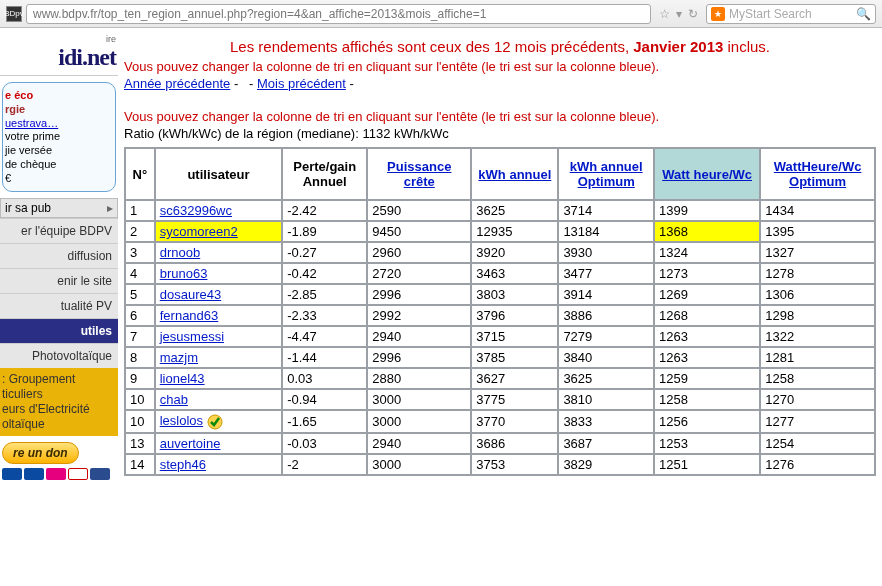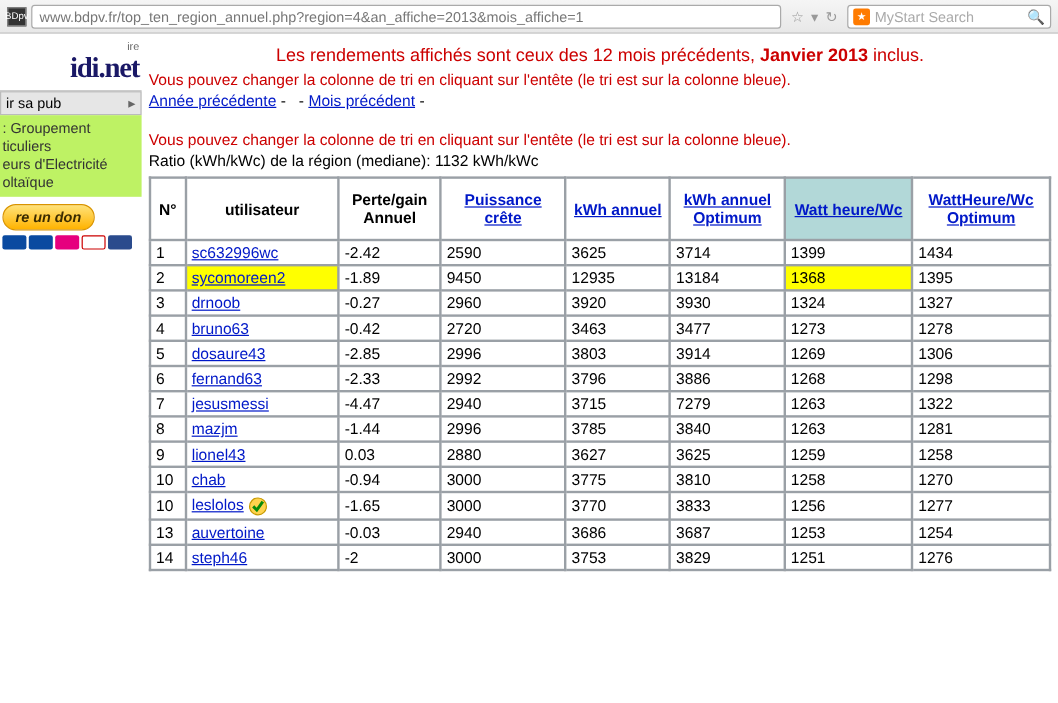--- a/index.html
+++ b/index.html
@@ -72,6 +72,15 @@
       <div style="font-size:9px;color:#666;text-align:right;">ire</div>
       <div class="logo-text">idi.net</div>
     </div>
+    <div class="panel">
+      <div><b class="red">e éco</b></div>
+      <div><b class="red2">rgie</b></div>
+      <div><a href="#">uestrava…</a></div>
+      <div>votre prime</div>
+      <div>jie versée</div>
+      <div>de chèque</div>
+      <div>€</div>
+    </div>
     <div class="pub-link">
       <span>ir sa pub</span>
       <span class="arw">▸</span>

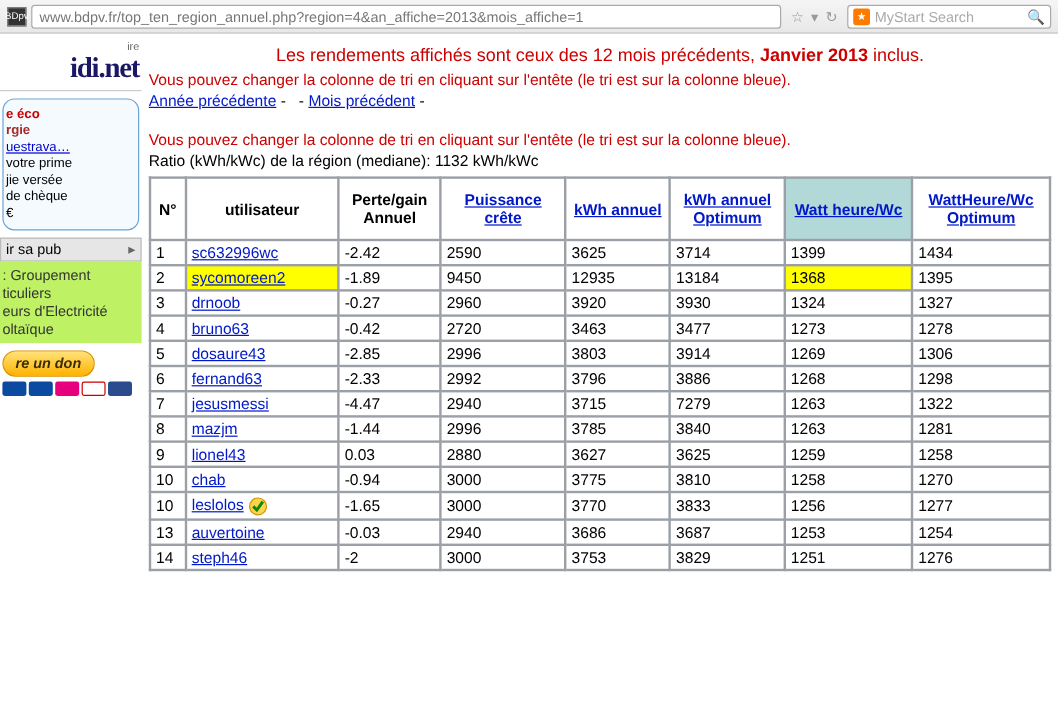--- a/index.html
+++ b/index.html
@@ -85,6 +85,14 @@
       <span>ir sa pub</span>
       <span class="arw">▸</span>
     </div>
+    <div id="side-items">
+        <div class="side-item">er l'équipe BDPV</div>
+        <div class="side-item">diffusion</div>
+        <div class="side-item">enir le site</div>
+        <div class="side-item">tualité PV</div>
+        <div class="side-item active">utiles</div>
+        <div class="side-item">Photovoltaïque</div>
+      </div>
     <div class="side-sub" style="white-space:pre-line;">: Groupement
 ticuliers
 eurs d'Electricité

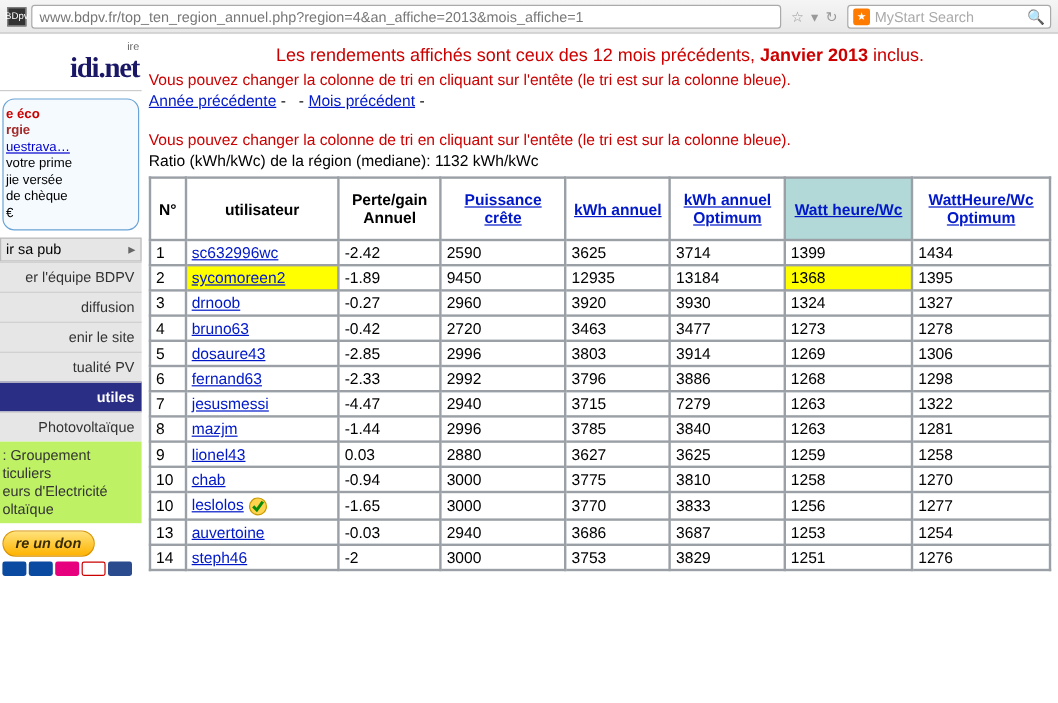--- a/index.html
+++ b/index.html
@@ -24,7 +24,7 @@
   .pub-link .arw{margin-left:auto;color:#666;}
   .side-item{ background:#e6e6e6; border-top:1px solid #ccc; padding:5px 6px 5px 2px; font-size:12px; color:#333; text-align:right;}
   .side-item.active{ background:#2a2e85; color:#fff; font-weight:bold;}
-  .side-sub{ background:#bef264; padding:4px 6px 4px 2px; font-size:12px; color:#333; line-height:1.25; text-align:left;}
+  .side-sub{ background:#eab308; padding:4px 6px 4px 2px; font-size:12px; color:#333; line-height:1.25; text-align:left;}
   .donate{ margin:6px 2px 4px 2px;}
   .donate-btn{ background:linear-gradient(#ffe27a,#ffb300); border:1px solid #d99400; border-radius:12px; padding:3px 10px; font-size:12px; color:#3a2b00; font-style:italic; font-weight:bold; display:inline-block;}
   .cards{ display:flex; gap:2px; margin:4px 2px;}

